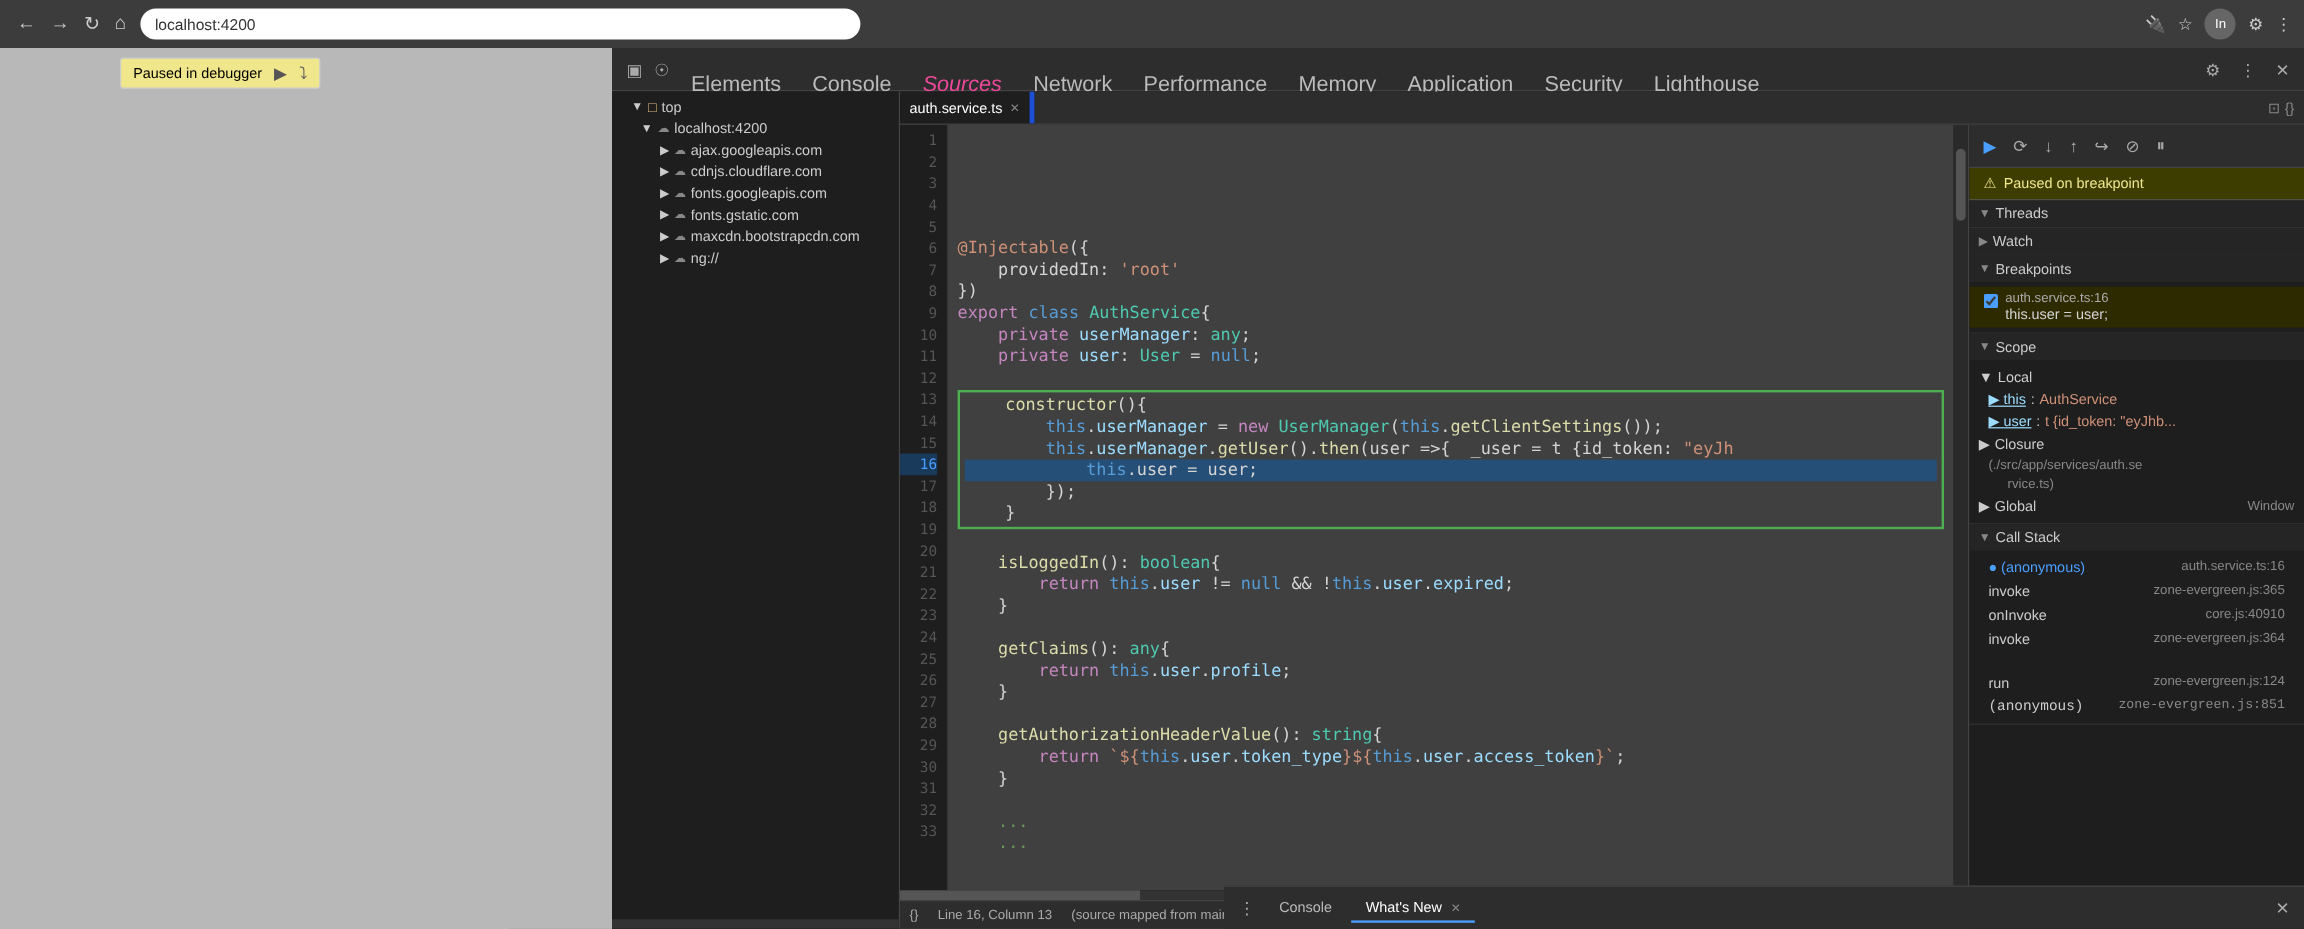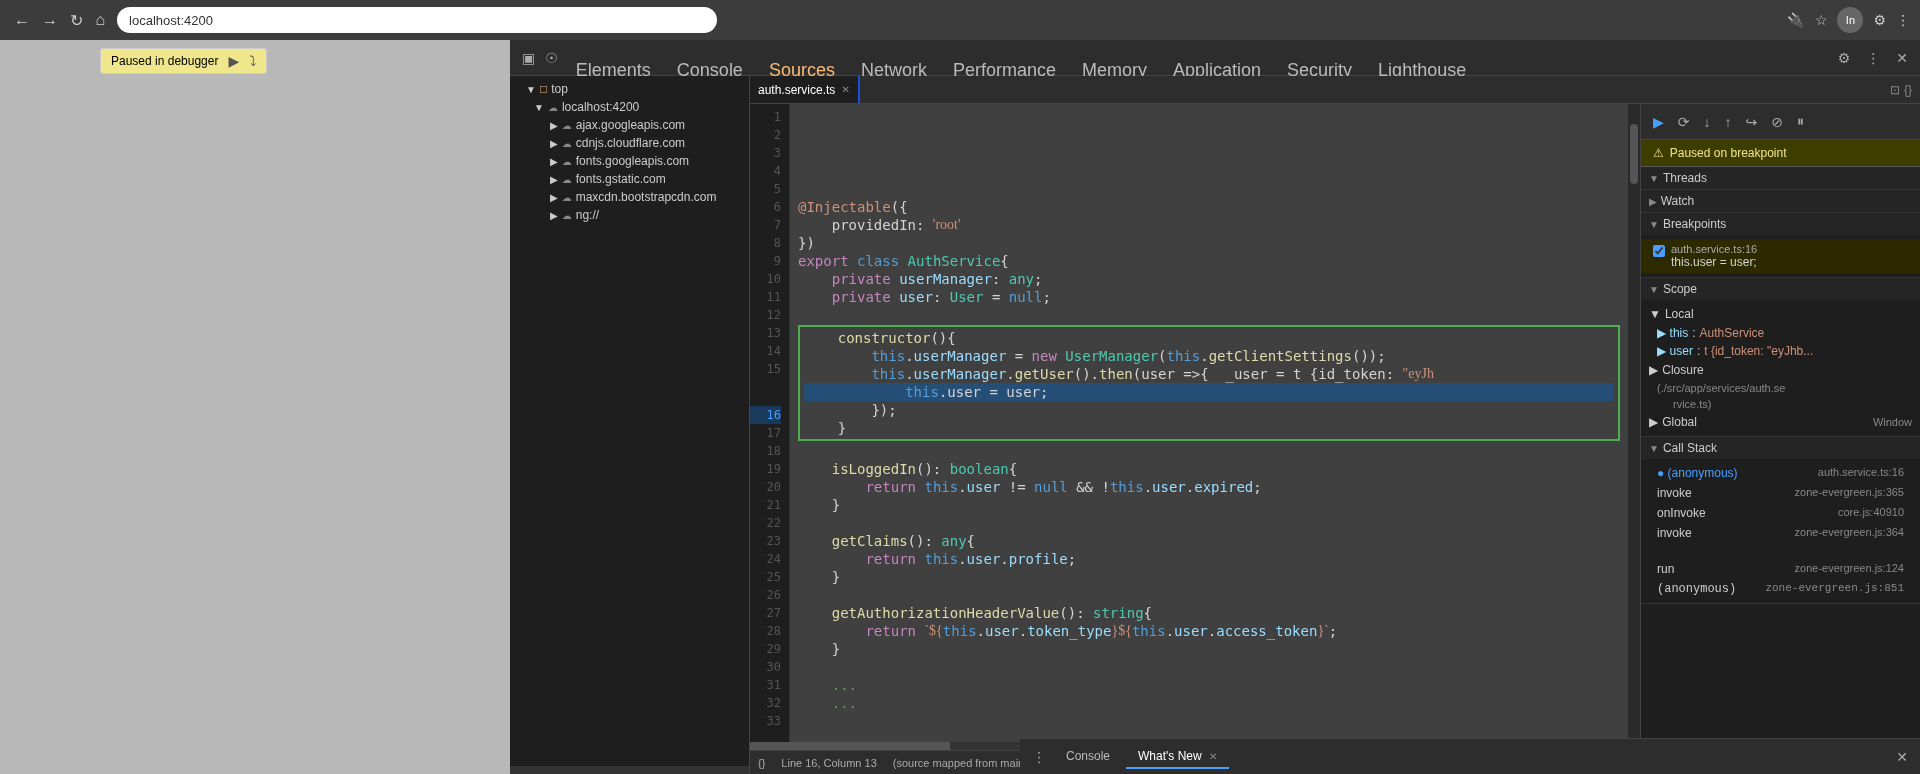--- a/index.html
+++ b/index.html
@@ -23,7 +23,7 @@
     
     .devtools-toolbar { background: #2d2d2d; height: 36px; display: flex; align-items: center; border-bottom: 1px solid #444; padding: 0 8px; gap: 2px; }
     .devtools-tab { padding: 6px 12px; font-size: 18px; color: #bbb; cursor: pointer; border-bottom: 2px solid transparent; margin-top: 28px; }
-    .devtools-tab.active { color: #fdba74; border-bottom: 2px solid #4d7c0f; }
+    .devtools-tab.active { color: #ec4899; border-bottom: 2px solid #4d7c0f; font-style: italic; }
     .devtools-toolbar-icons { margin-left: auto; display: flex; gap: 8px; color: #aaa; font-size: 14px; }
     .toolbar-icon-btn { background: none; border: none; color: #aaa; cursor: pointer; font-size: 14px; padding: 2px 4px; }
 

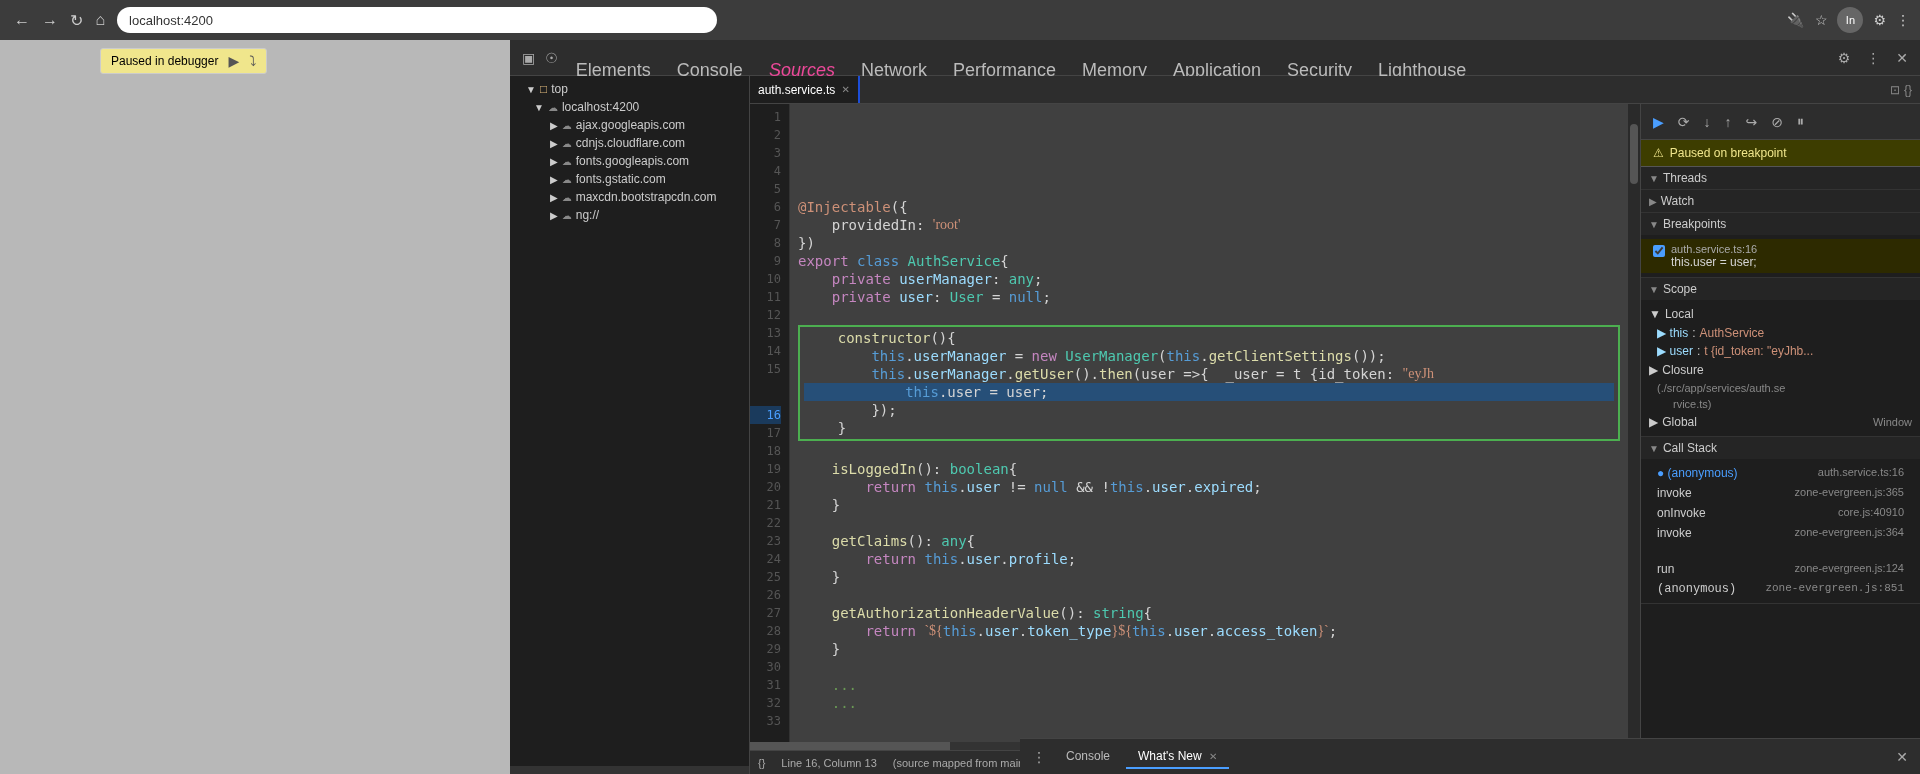--- a/index.html
+++ b/index.html
@@ -45,7 +45,7 @@
     .tree-indent-2 { padding-left: 40px; }
     .tree-scrollbar-h { height: 8px; background: #333; }
     .editor-tabs { background: #2d2d2d; height: 28px; display: flex; align-items: center; border-bottom: 1px solid #444; padding: 0; overflow: hidden; }
-    .editor-tab { display: flex; align-items: center; padding: 4px 8px; font-size: 12px; color: #bbb; cursor: pointer; gap: 6px; border-right: 2px solid #1d4ed8; height: 100%; }
+    .editor-tab { display: flex; align-items: center; padding: 4px 8px; font-size: 12px; color: #bbb; cursor: pointer; gap: 6px; border-right: 4px solid #1d4ed8; height: 100%; }
     .editor-tab.active { background: #1e1e1e; color: #fff; }
     .editor-tab .close-btn { color: #888; font-size: 10px; cursor: pointer; }
     .editor-tab-icons { margin-left: auto; display: flex; align-items: center; gap: 4px; padding-right: 8px; }

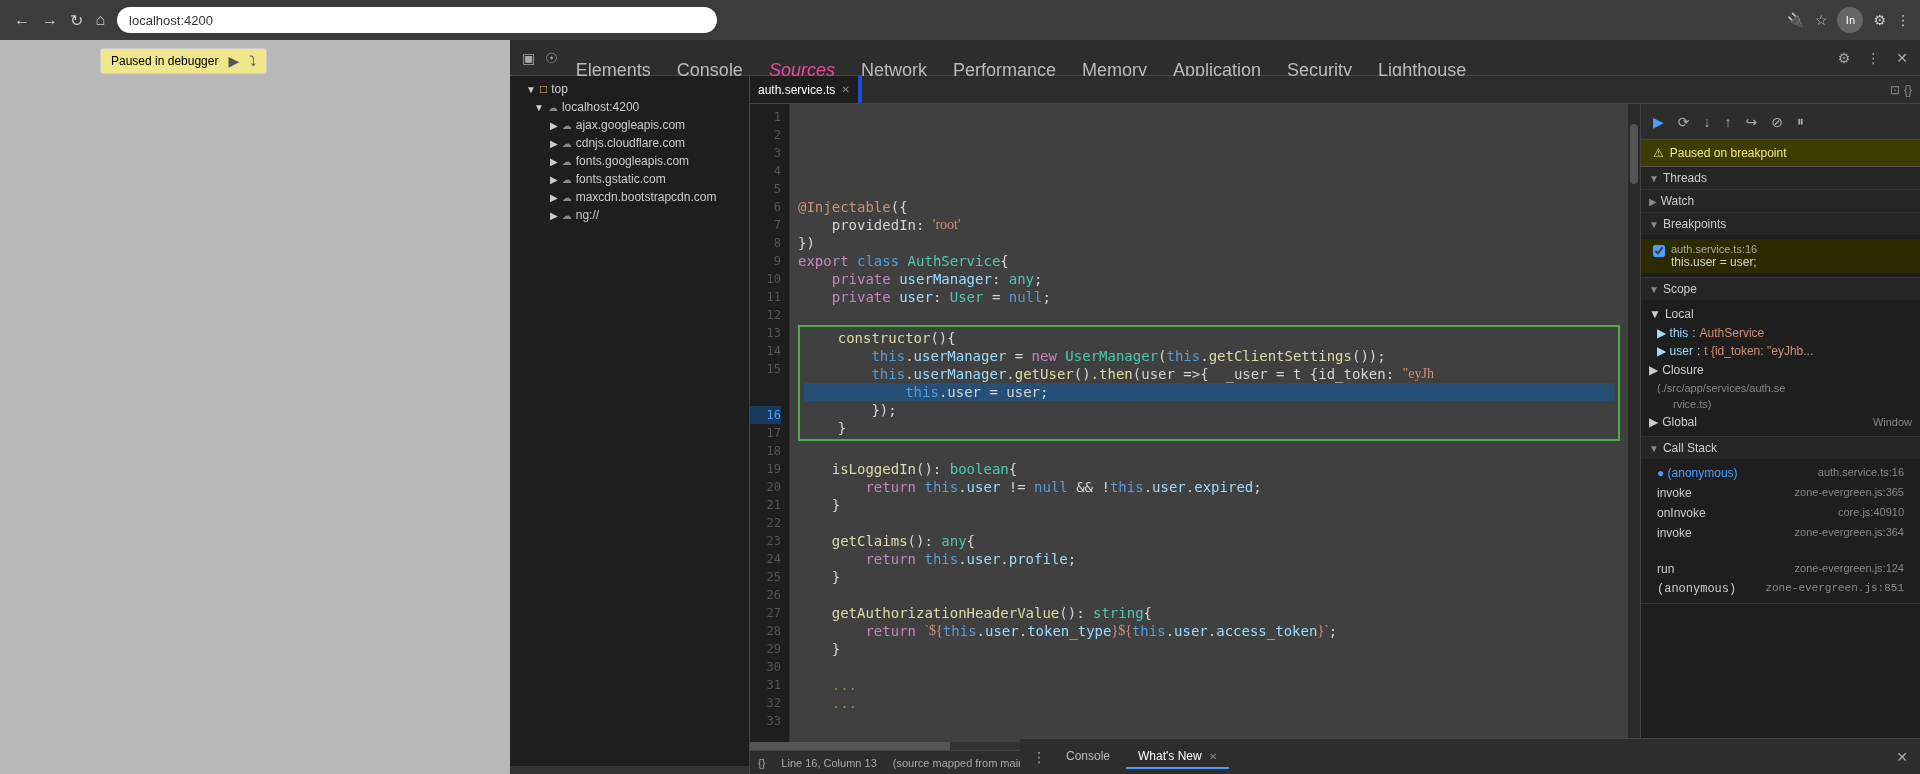--- a/index.html
+++ b/index.html
@@ -62,7 +62,7 @@
 
     .kw { color: #c586c0; }
     .kw2 { color: #569cd6; }
-    .str { color: #ce9178; font-family: Liberation Serif, serif; }
+    .str { color: #ce9178; }
     .fn { color: #dcdcaa; }
     .type { color: #4ec9b0; }
     .decorator { color: #ce9178; }

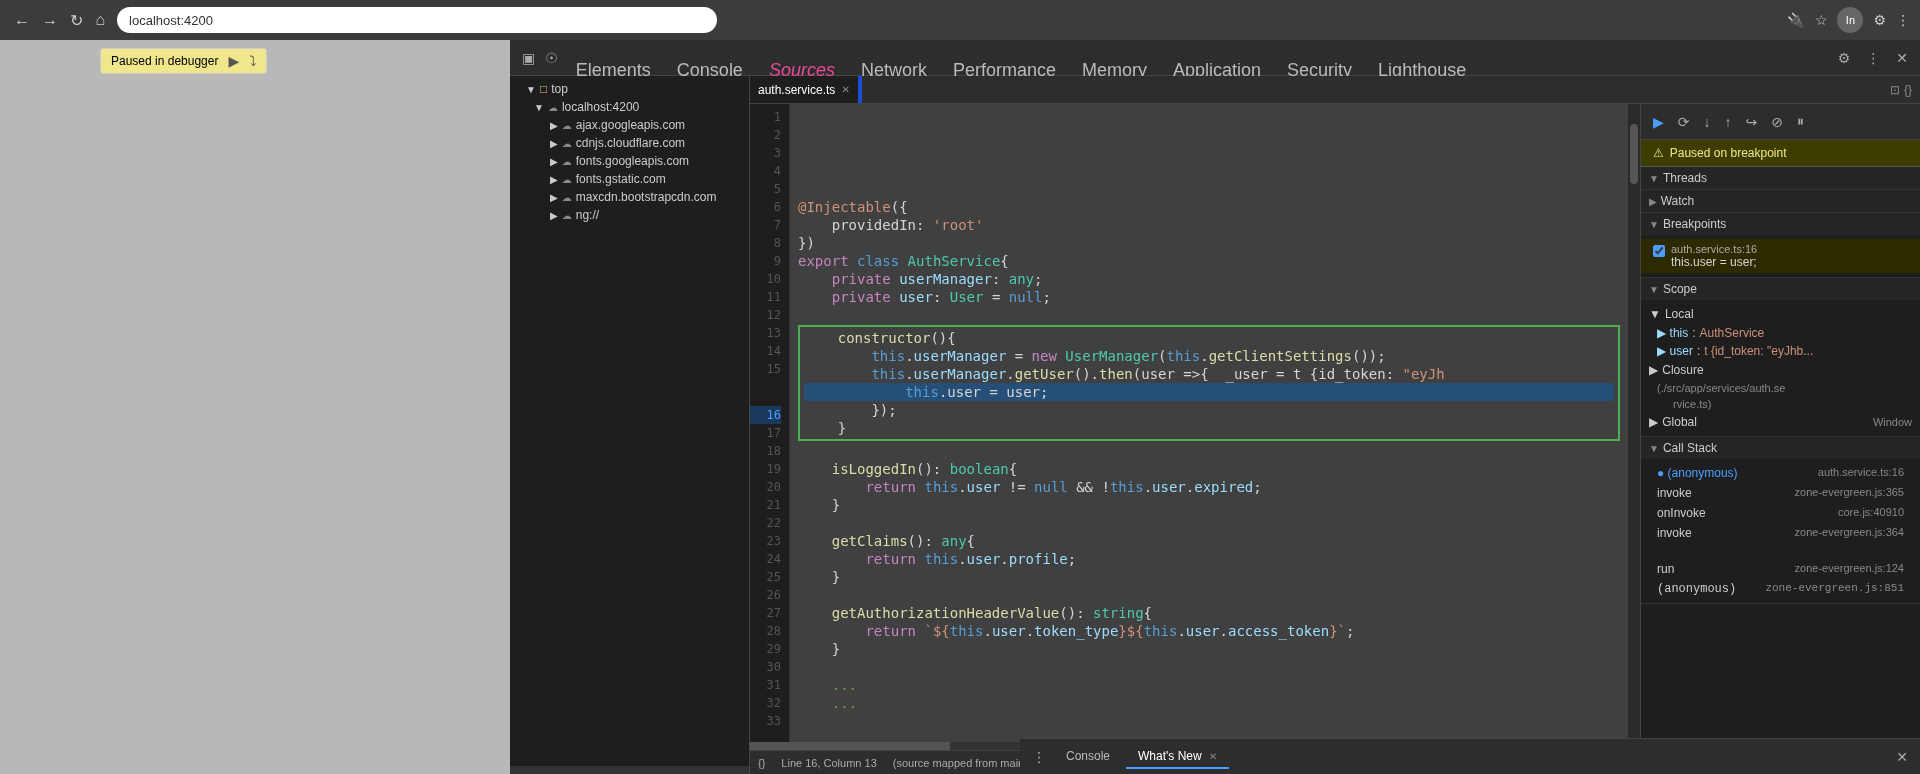--- a/index.html
+++ b/index.html
@@ -101,7 +101,7 @@
     .bp-code { color: #d4d4d4; }
 
     .scope-item { padding: 2px 16px; font-size: 12px; color: #ccc; display: flex; gap: 4px; }
-    .scope-key { color: #9cdcfe; }
+    .scope-key { color: #9cdcfe; text-decoration: underline; }
     .scope-val { color: #ce9178; }
     .scope-section-header { padding: 3px 8px; font-size: 12px; color: #ccc; display: flex; align-items: center; gap: 4px; cursor: pointer; }
 

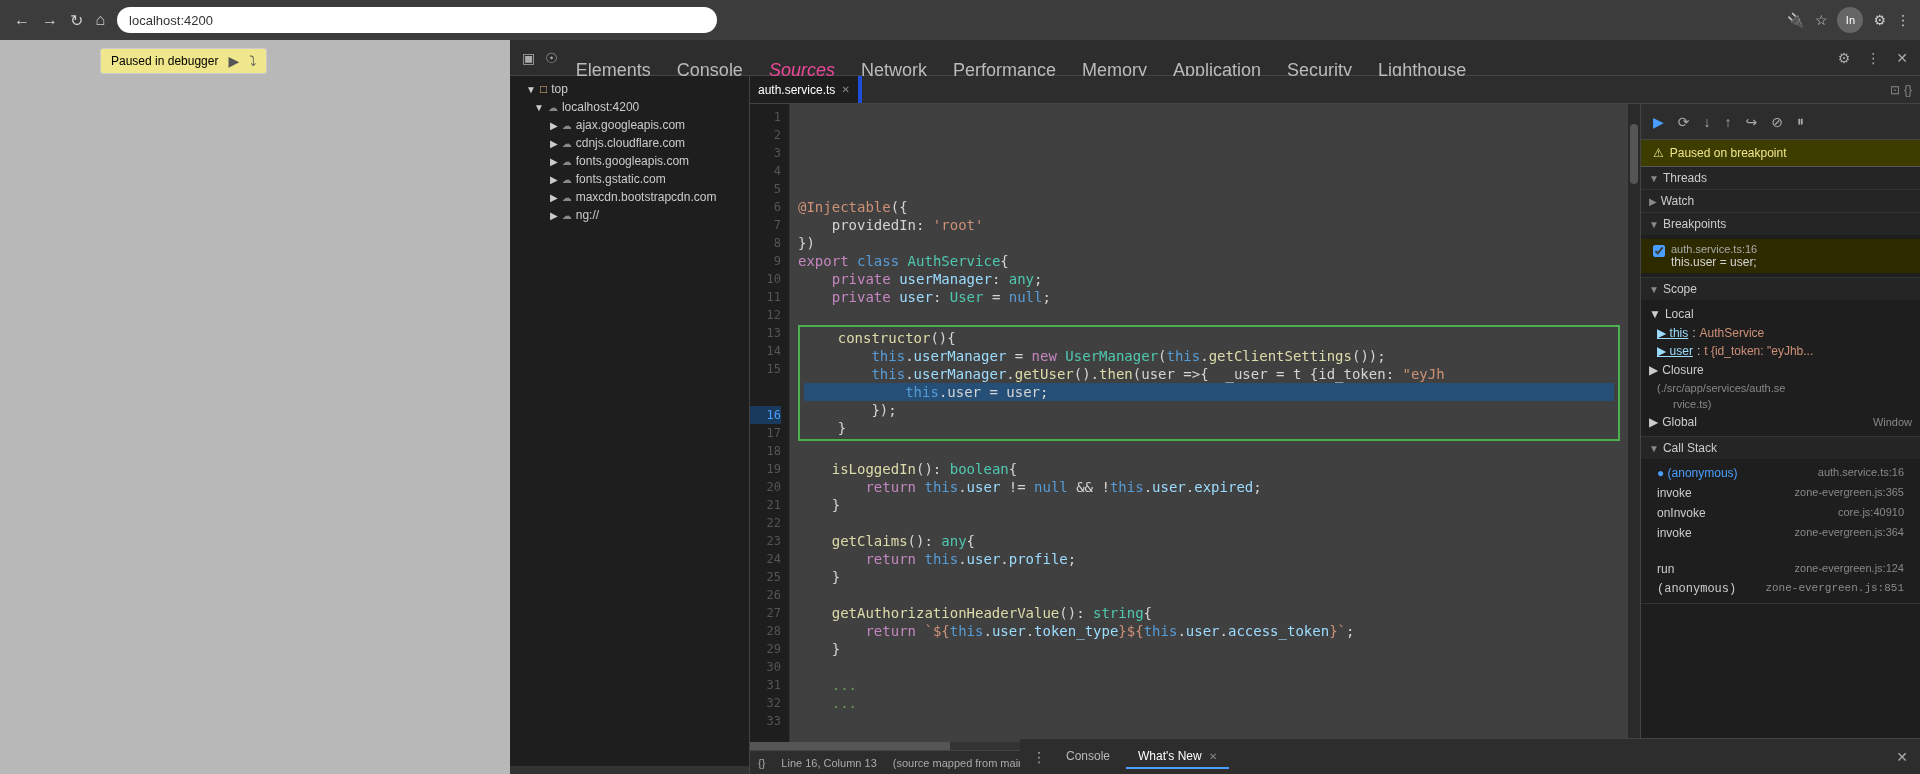--- a/index.html
+++ b/index.html
@@ -260,7 +260,7 @@
               <div class="line-num">13</div>
               <div class="line-num">14</div>
               <div class="line-num">15</div>
-              <div class="line-num highlighted" style="background:#1a3a5c; color:#4a9eff;margin-top:28px;">16</div>
+              <div class="line-num highlighted" style="background:#1a3a5c; color:#4a9eff;">16</div>
               <div class="line-num">17</div>
               <div class="line-num">18</div>
               <div class="line-num">19</div>

